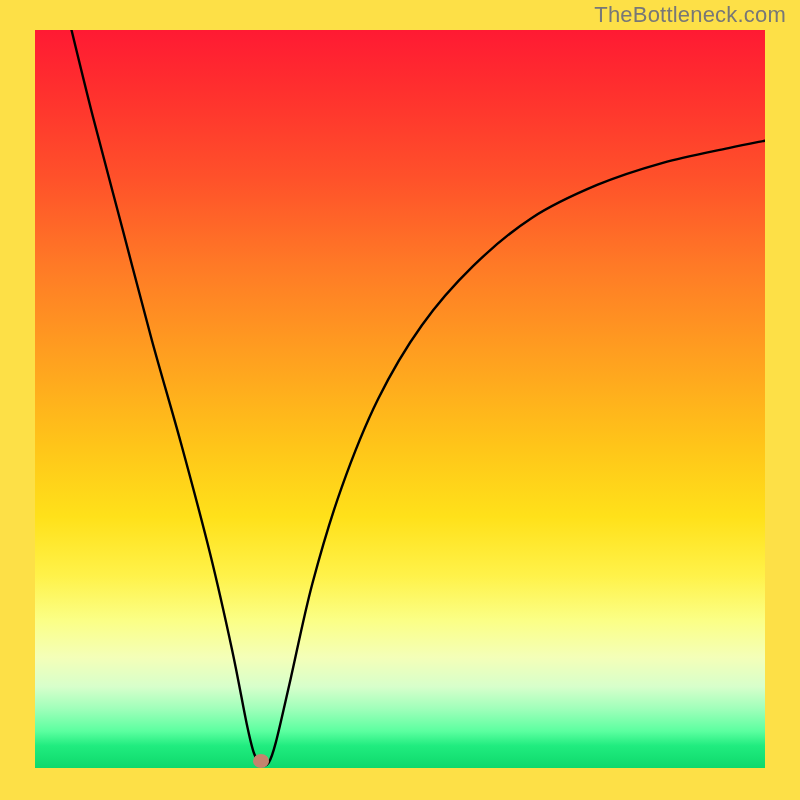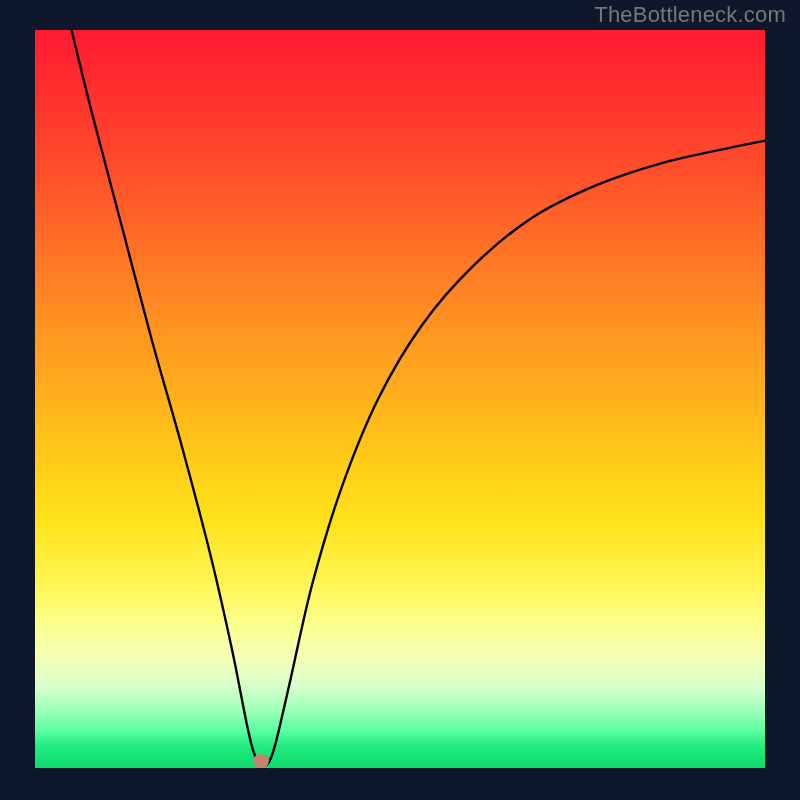--- a/index.html
+++ b/index.html
@@ -14,7 +14,7 @@
     position: relative;
     width: 800px;
     height: 800px;
-    background: #0f172a;
+    background: #fde047;
   }
   .watermark {
     position: absolute;

